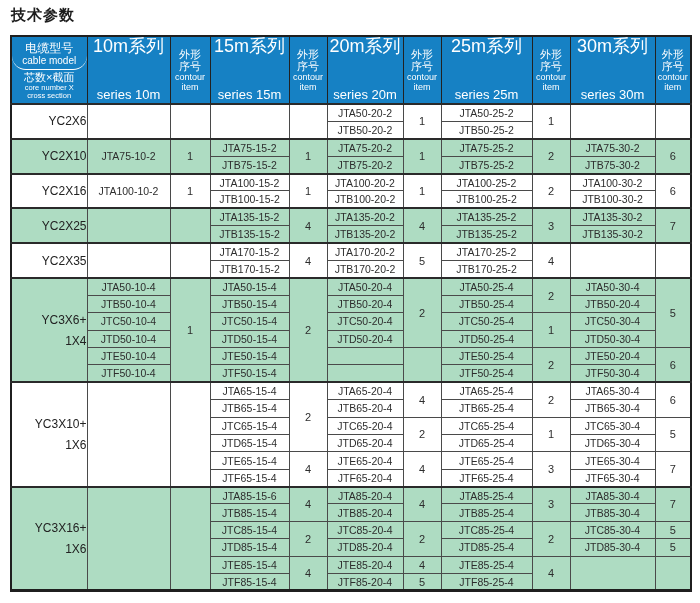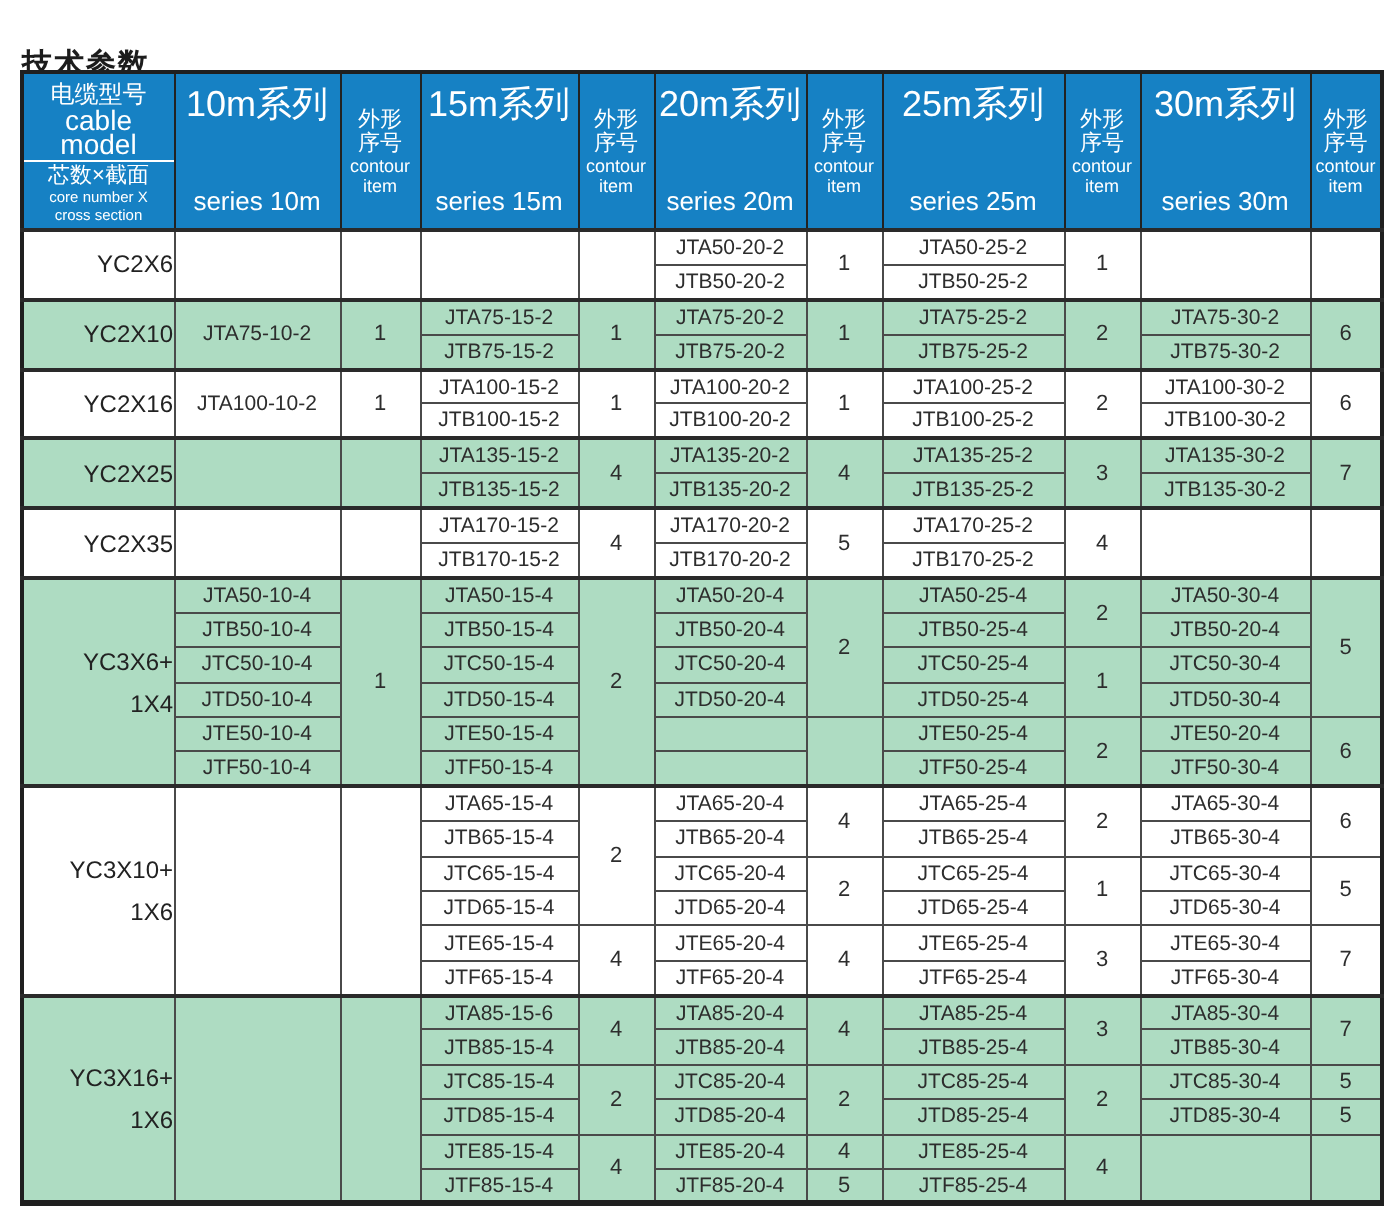--- a/index.html
+++ b/index.html
@@ -4,7 +4,7 @@
 <style>
   html,body{margin:0;padding:0;width:700px;height:603px;overflow:hidden;background:#fff;
     font-family:"Liberation Sans","DejaVu Sans",sans-serif;}
-  .title{position:absolute;left:11px;top:23px;font-size:15px;font-weight:bold;color:#1c1c1c;letter-spacing:1px;}
+  .title{position:absolute;left:11px;top:6px;font-size:15px;font-weight:bold;color:#1c1c1c;letter-spacing:1px;}
   table{position:absolute;left:10px;top:35px;width:680px;border-collapse:collapse;table-layout:fixed;
     border:2px solid var(--outer);border-bottom-width:3px;}
   col.c1{width:76px}col.c2{width:83px}col.c3{width:40px}col.c4{width:79px}col.c5{width:38px}

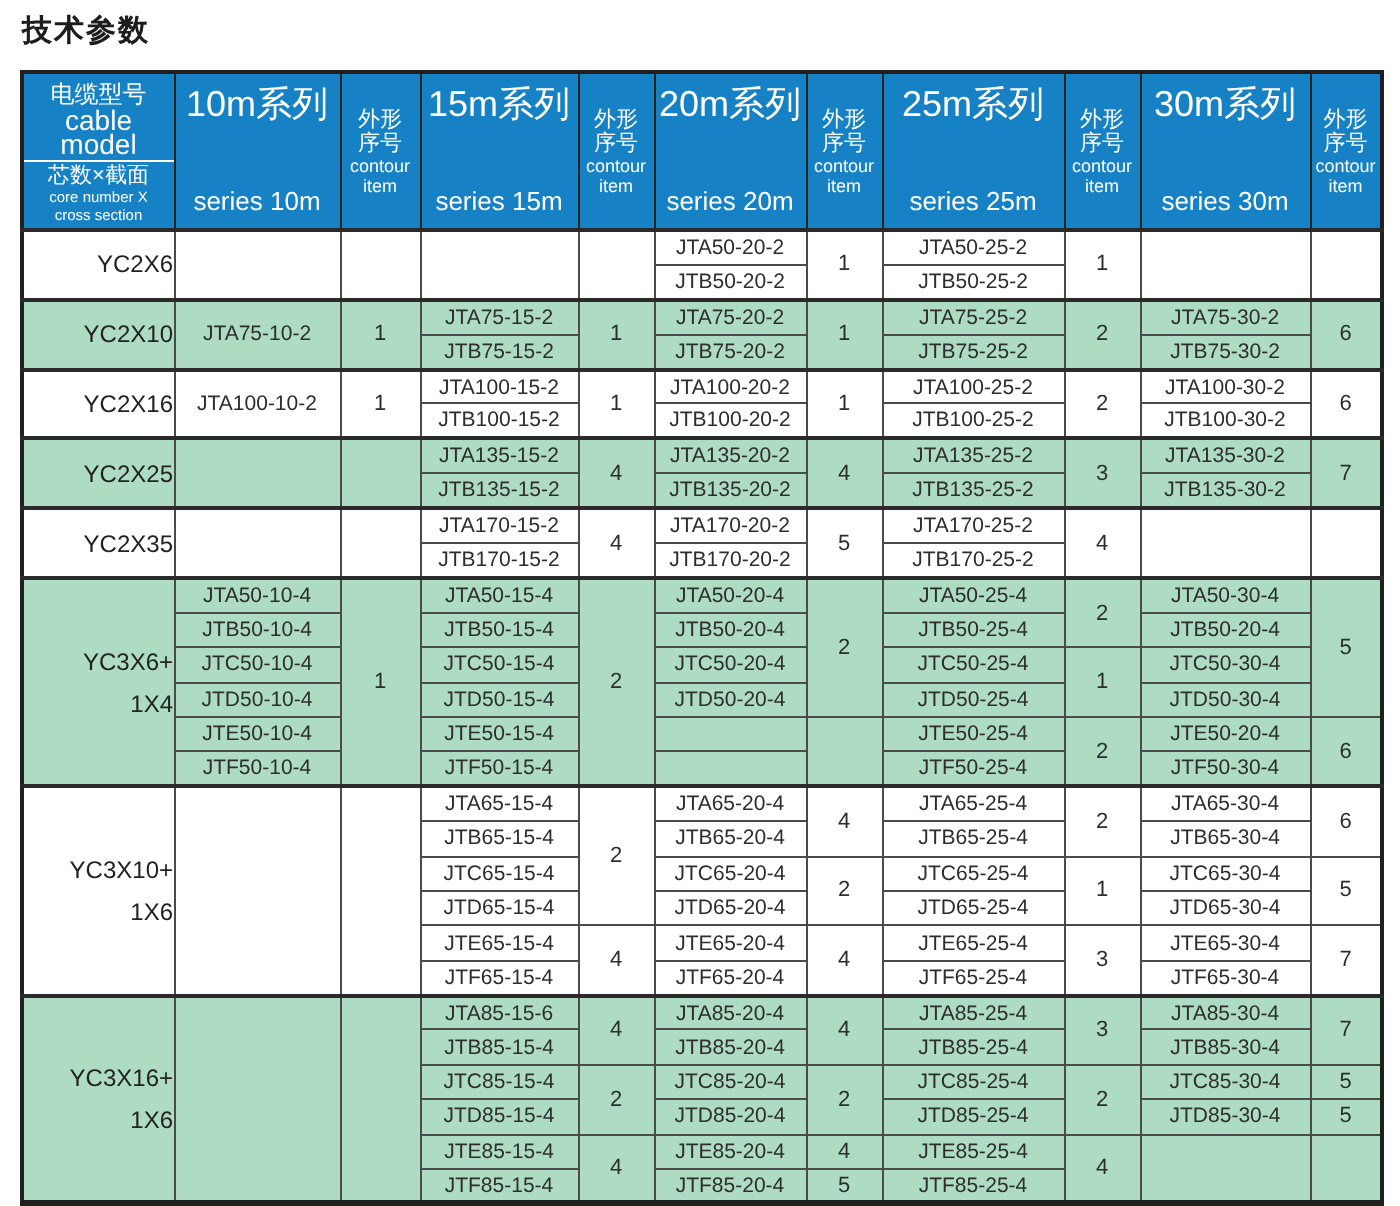--- a/index.html
+++ b/index.html
@@ -12,7 +12,7 @@
   th,td{border:1px solid var(--grid);padding:0;text-align:center;vertical-align:middle;overflow:hidden;}
   thead tr{height:68px;}
   thead th{background:var(--header-bg);color:var(--header-text);font-weight:normal;border-color:#222;}
-  .mh-top{border-bottom:1px solid #fff;padding:3px 0 2px 0;}
+  .mh-top{border-bottom:1px solid #fff;padding:3px 0 2px 0;border-radius:14px;}
   .mh-cn{font-size:12px;line-height:14px;}
   .mh-en{font-size:14px;line-height:12px;text-align:center;}
   .mh-bottom{padding:1px 0 2px 0;}

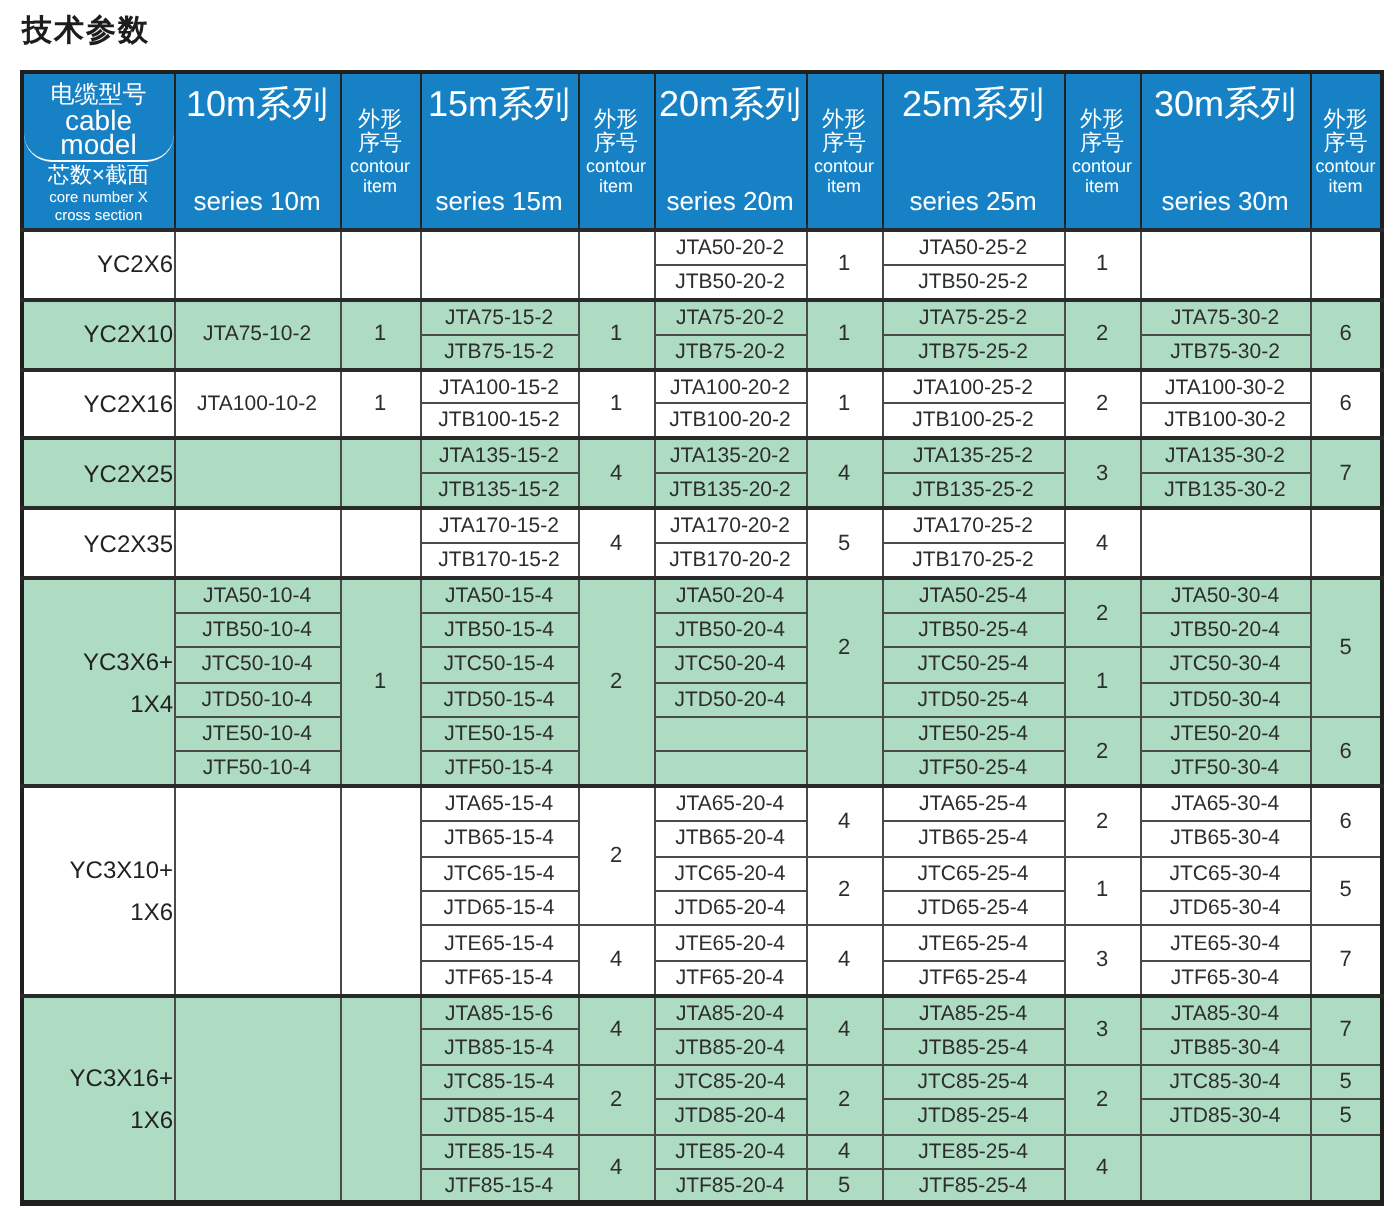--- a/index.html
+++ b/index.html
@@ -14,7 +14,7 @@
   thead th{background:var(--header-bg);color:var(--header-text);font-weight:normal;border-color:#222;}
   .mh-top{border-bottom:1px solid #fff;padding:3px 0 2px 0;border-radius:14px;}
   .mh-cn{font-size:12px;line-height:14px;}
-  .mh-en{font-size:14px;line-height:12px;text-align:center;}
+  .mh-en{font-size:10px;line-height:12px;text-align:center;}
   .mh-bottom{padding:1px 0 2px 0;}
   .mh-cn2{font-size:11px;line-height:13px;}
   .mh-small{font-size:7.5px;line-height:8.5px;}

